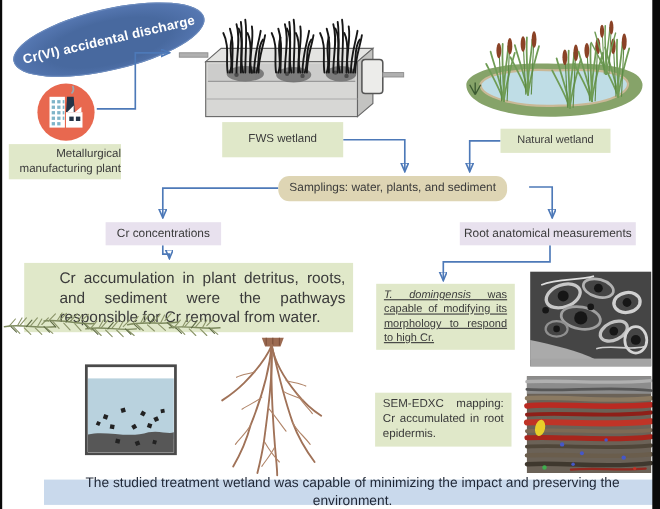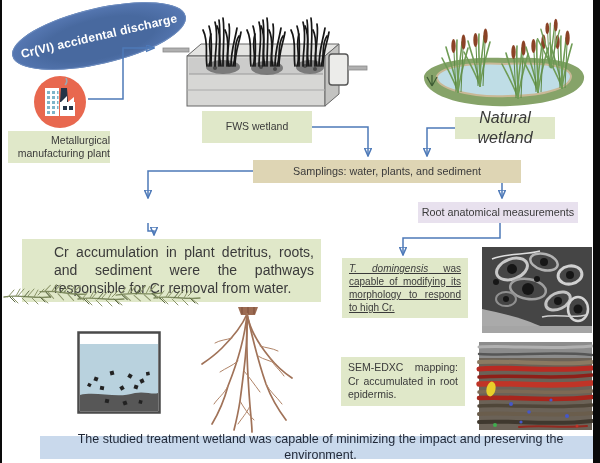--- a/index.html
+++ b/index.html
@@ -169,7 +169,7 @@
     <span>FWS wetland</span>
   </div>
 
-  <div class="box green" style="left:455px;top:117px;width:100px;height:22px;font-size:16px;font-style:italic;">
+  <div class="box green" style="left:455px;top:117px;width:100px;height:22px;font-size:10px;">
     <span>Natural wetland</span>
   </div>
 

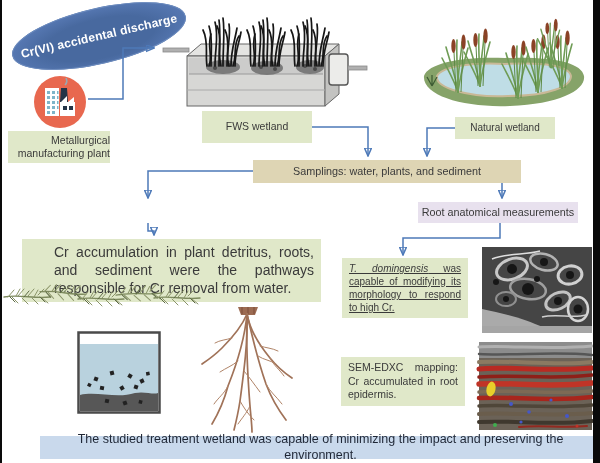--- a/index.html
+++ b/index.html
@@ -173,7 +173,7 @@
     <span>Natural wetland</span>
   </div>
 
-  <div class="box tan" style="left:253px;top:160px;width:268px;height:23px;font-size:10.8px;">
+  <div class="box tan" style="left:253px;top:160px;width:208px;height:23px;font-size:10.8px;border-radius:10px;">
     <span>Samplings: water, plants, and sediment</span>
   </div>
 

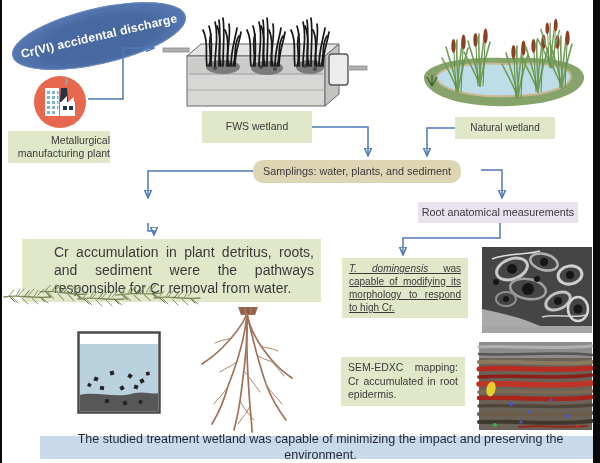--- a/index.html
+++ b/index.html
@@ -177,6 +177,9 @@
     <span>Samplings: water, plants, and sediment</span>
   </div>
 
+  <div class="box lav" style="left:96px;top:202px;width:105px;height:21px;font-size:10.8px;">
+    <span>Cr concentrations</span>
+  </div>
 
   <div class="box lav" style="left:418px;top:202px;width:160px;height:21px;font-size:10.8px;">
     <span>Root anatomical measurements</span>

